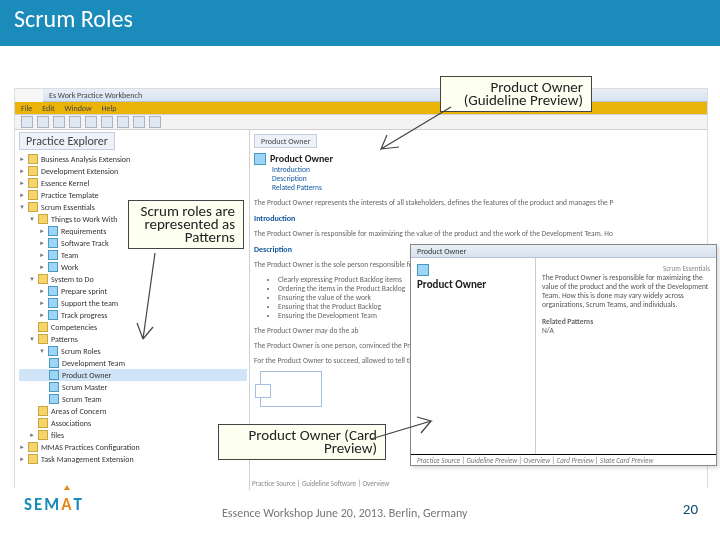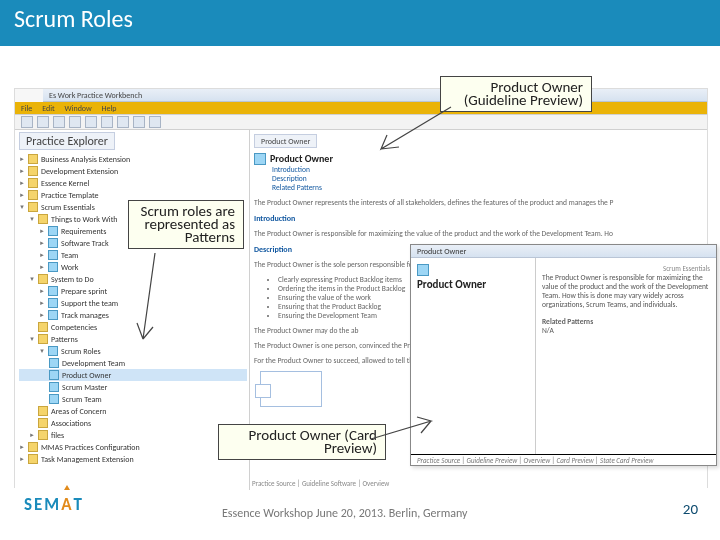--- a/index.html
+++ b/index.html
@@ -314,7 +314,7 @@
         <div class="row indent2">
             <span class="tw">▸</span>
             <span class="pico"></span>
-            <span>Track manages</span>
+            <span>Track progress</span>
           </div>
         <div class="row indent1">
             <span class="tw">&nbsp;</span>

